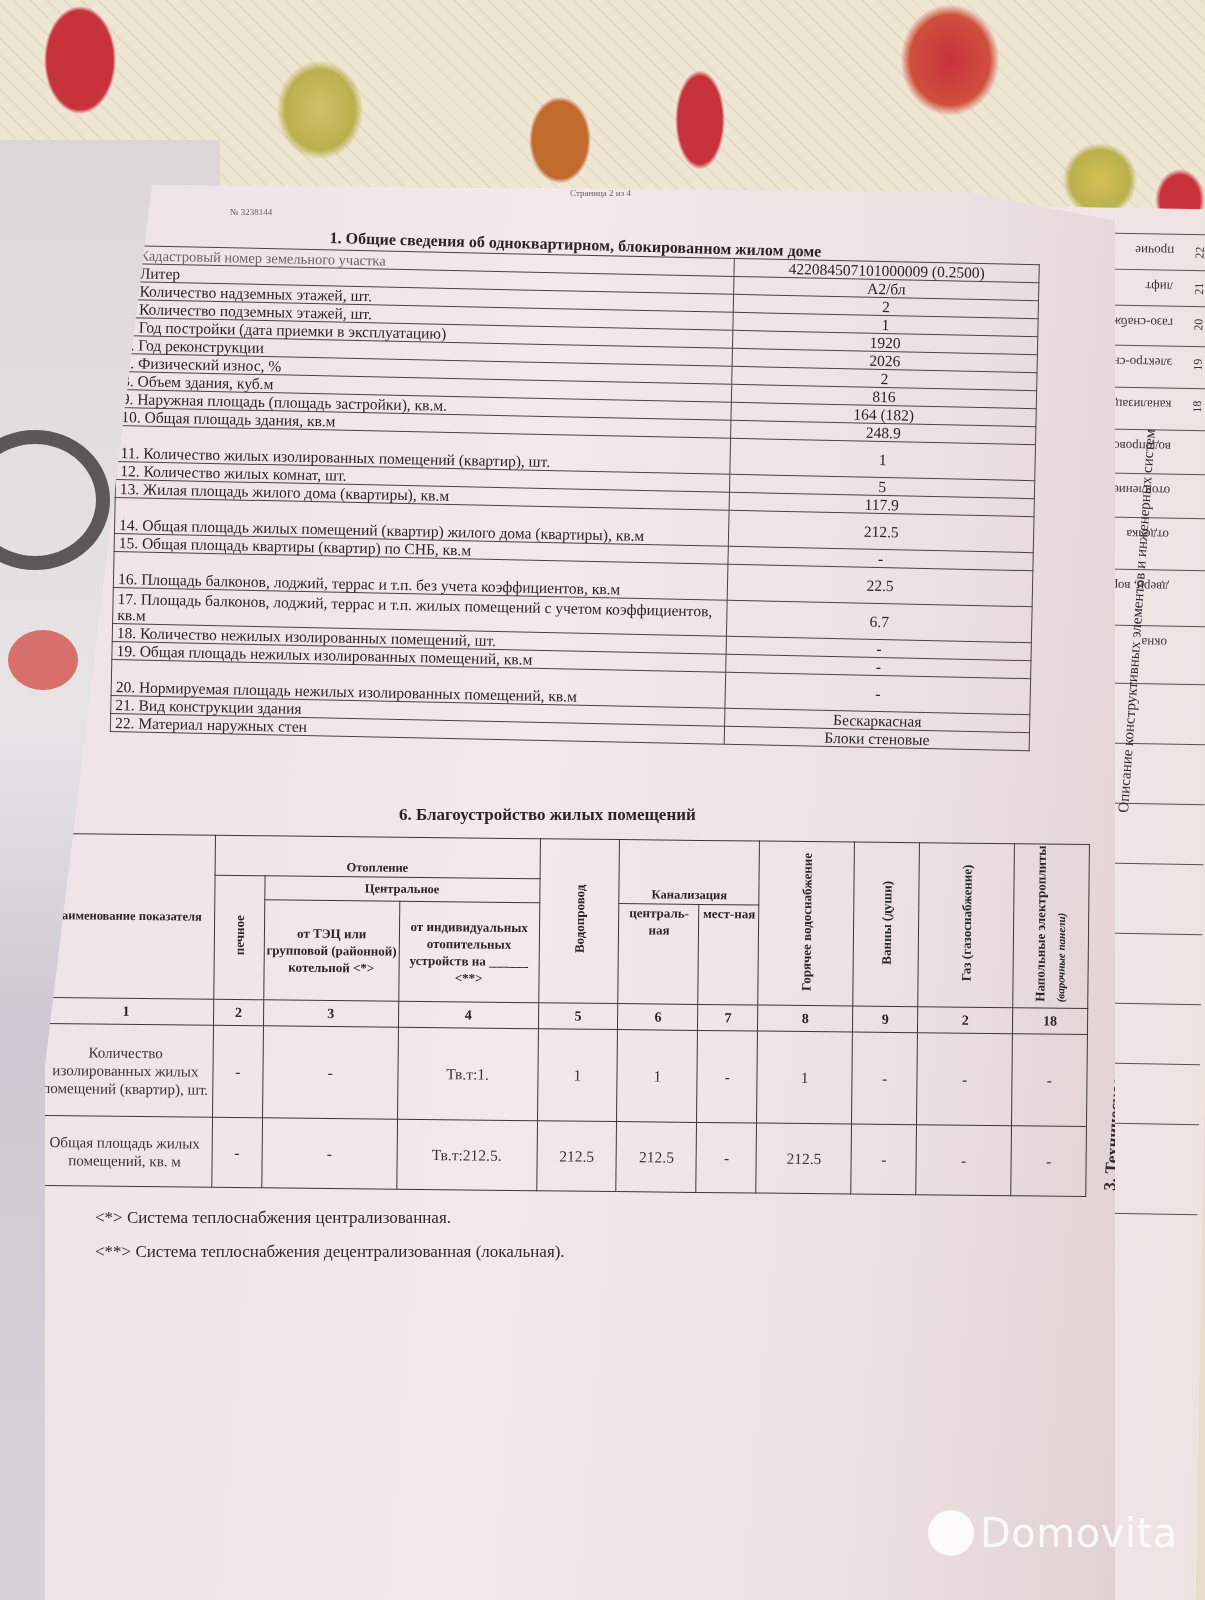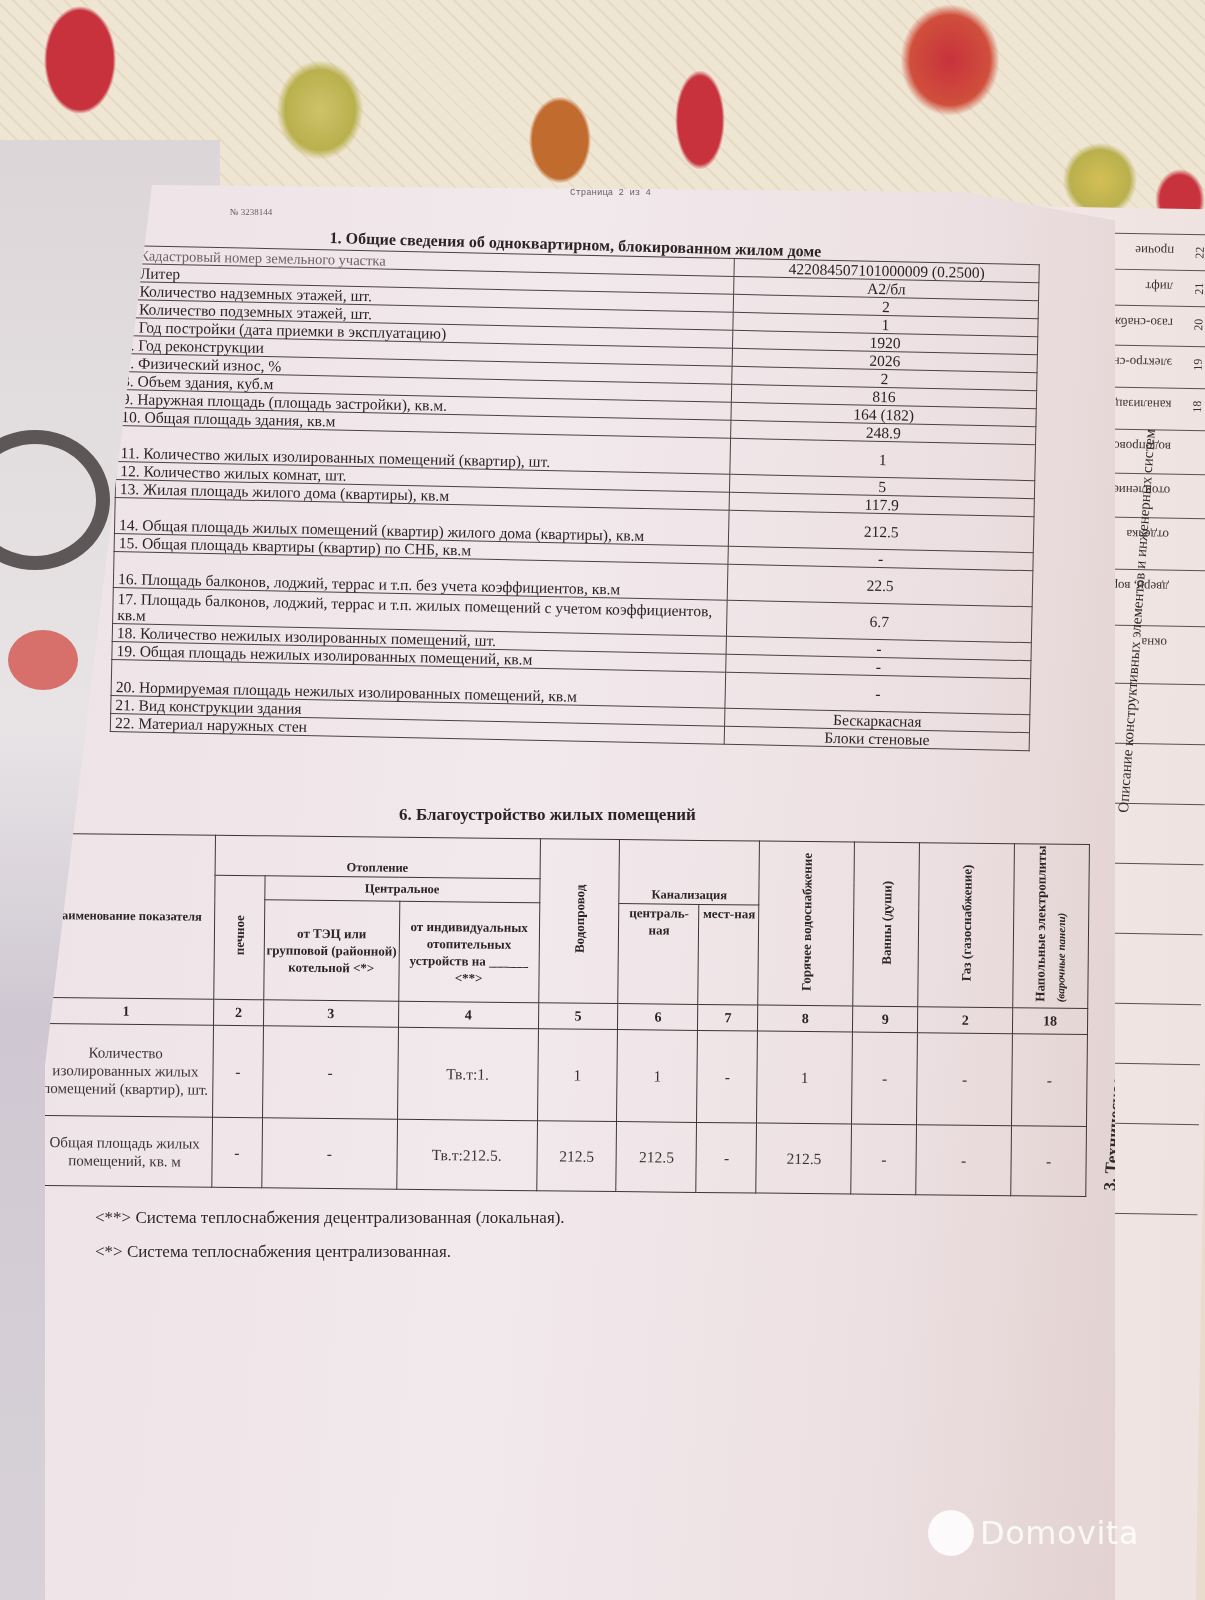--- a/index.html
+++ b/index.html
@@ -65,7 +65,7 @@
     }
     .page-inner { position: absolute; left: 0; top: 0; width: 100%; height: 100%; }
     .page-header {
-      position: absolute; left: 525px; top: 3px; font-size: 9px; color: #6a6066; font-family: Liberation Mono, monospace;
+      position: absolute; left: 525px; top: 3px; font-size: 9px; color: #6a6066;
     }
     .doc-id {
       position: absolute; left: 185px; top: 22px; font-size: 9px; color: #6a6066;

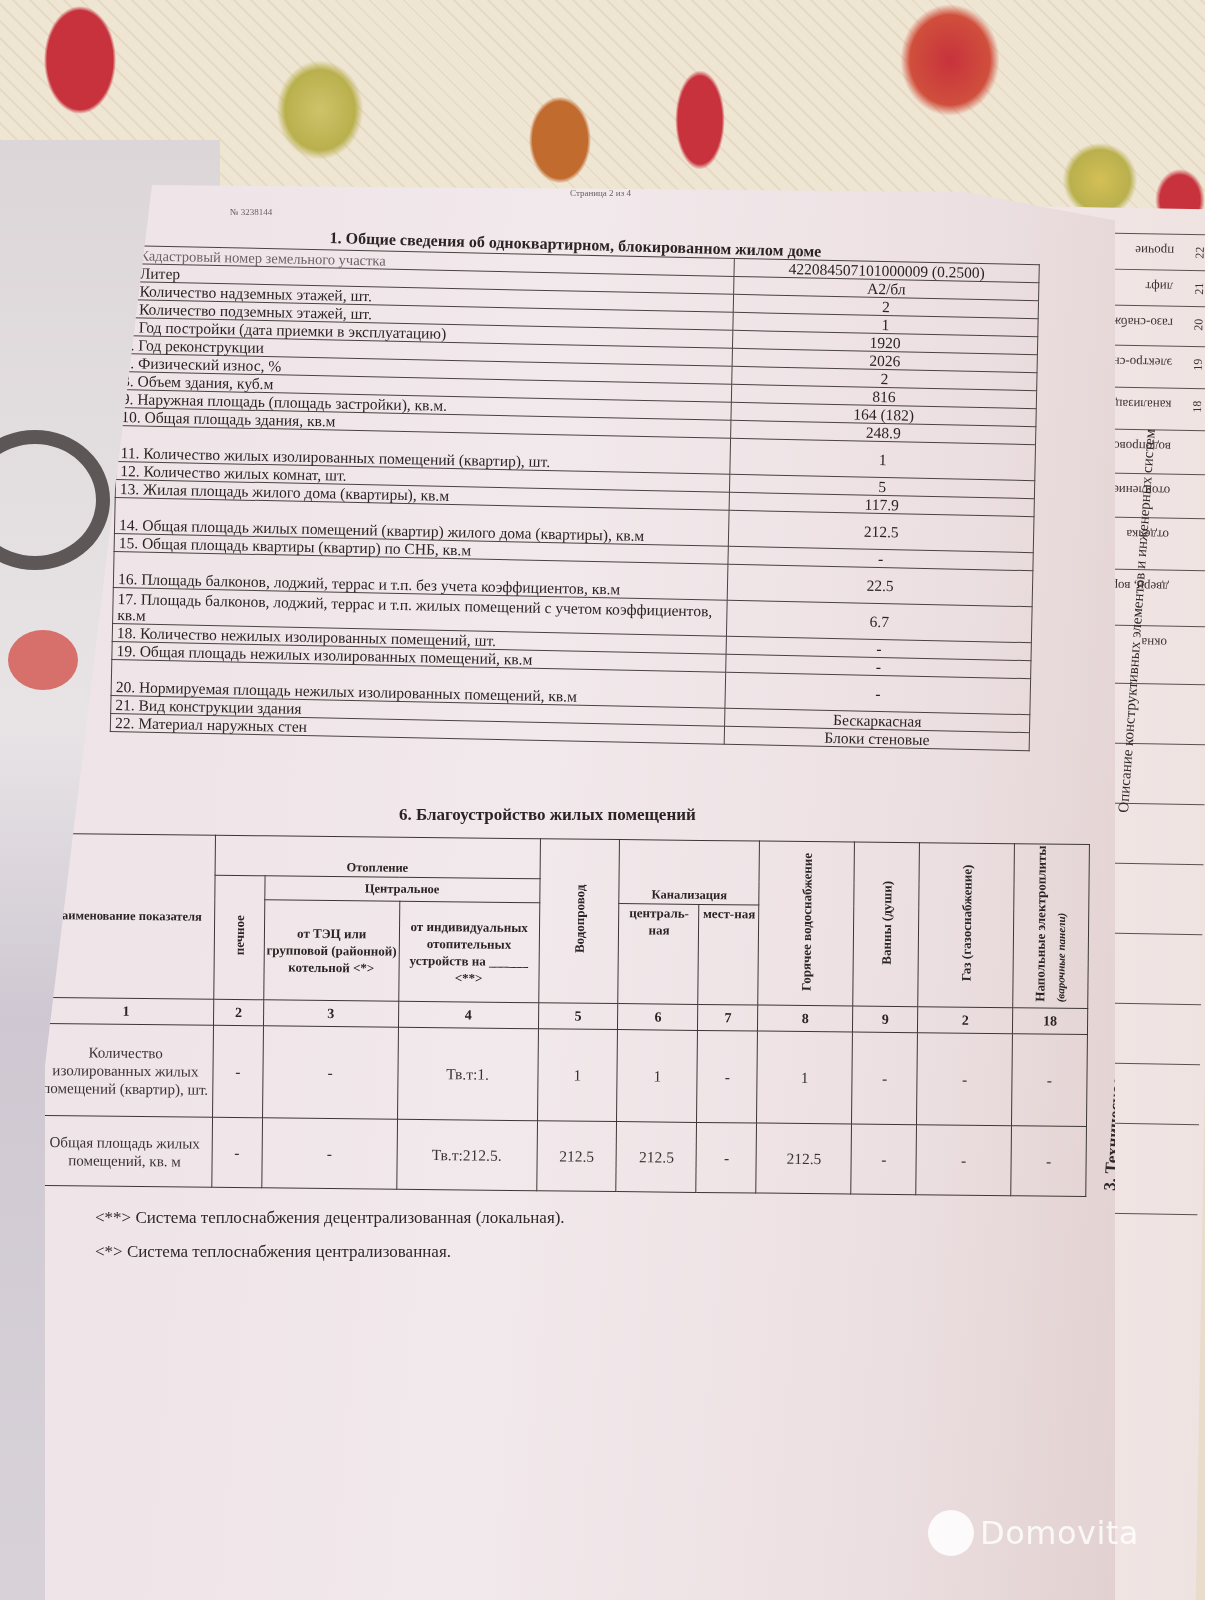--- a/index.html
+++ b/index.html
@@ -377,8 +377,8 @@
       </table>
 
     <div class="footnotes">
+      <div>&lt;*&gt; Система теплоснабжения централизованная.</div>
       <div>&lt;**&gt; Система теплоснабжения децентрализованная (локальная).</div>
-      <div>&lt;*&gt; Система теплоснабжения централизованная.</div>
     </div>
 
     <div class="s3-title">3. Техническое описание основных строений, их составных элементов и принадлежностей</div>

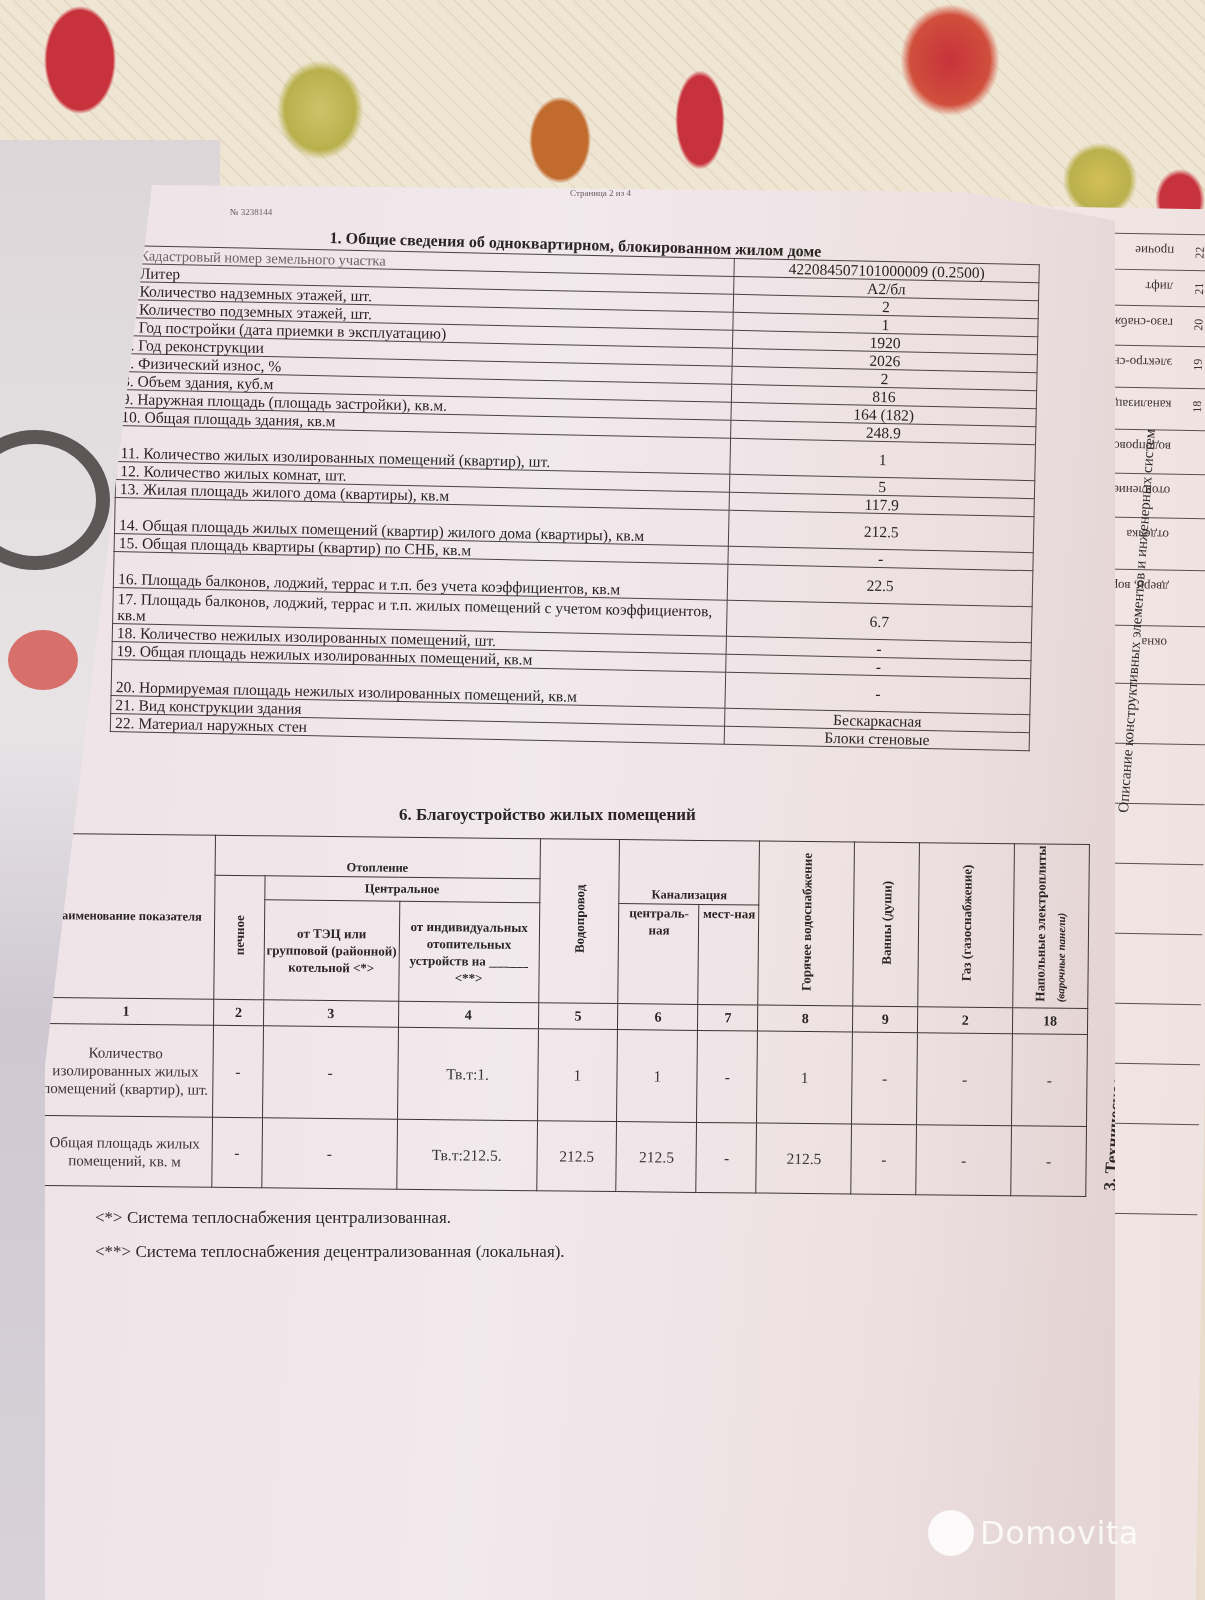--- a/index.html
+++ b/index.html
@@ -129,7 +129,7 @@
     .watermark {
       position: absolute; left: 928px; top: 1510px; display: flex; align-items: center;
       color: rgba(255,255,255,0.82); font-family: "DejaVu Sans", sans-serif;
-      font-size: 32px; letter-spacing: 0.5px;
+      font-size: 40px; letter-spacing: 0.5px;
     }
     .watermark .dot {
       width: 46px; height: 46px; border-radius: 50%;

